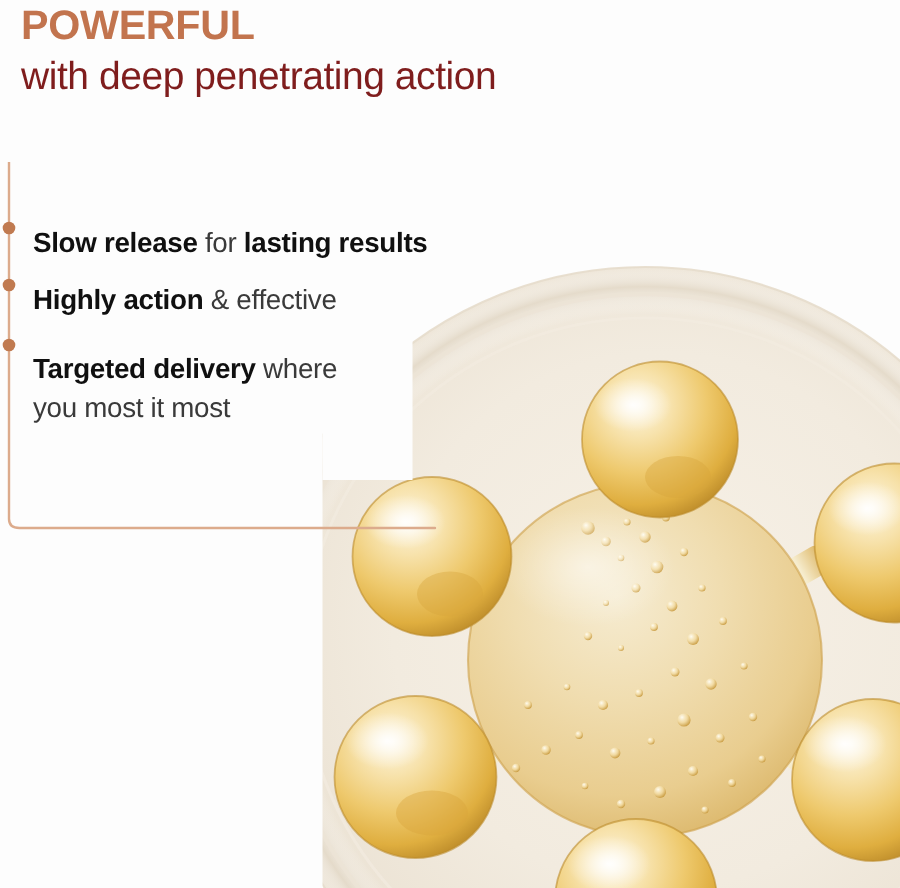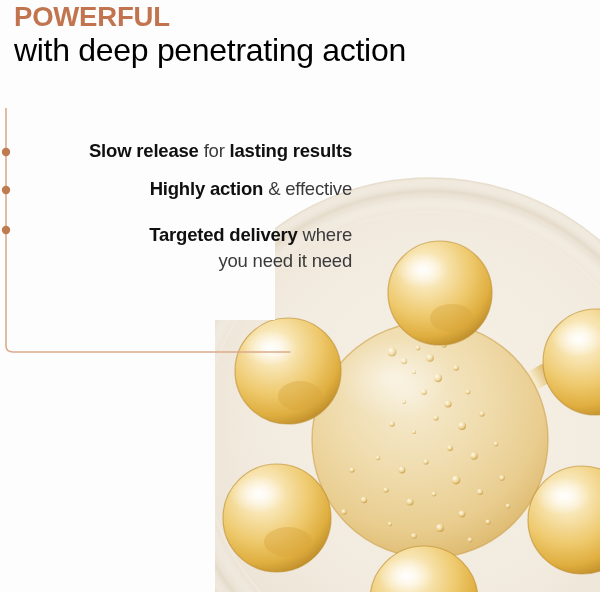--- a/index.html
+++ b/index.html
@@ -62,10 +62,10 @@
     white-space: nowrap;
   }
   .hl-sub {
-    font-size: 32px;
+    font-size: 26px;
     font-weight: 400;
     line-height: 33px;
-    color: #000000;
+    color: #7f1d1d;
     letter-spacing: -0.3px;
     white-space: nowrap;
     margin-top: 2px;

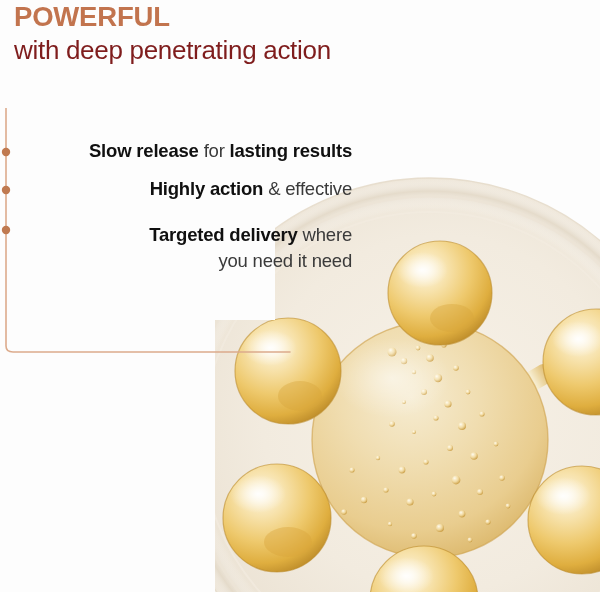--- a/index.html
+++ b/index.html
@@ -74,9 +74,8 @@
   .bullets {
     position: absolute;
     left: 22px;
-    top: 138px;
+    top: 149px;
     width: 330px;
-    text-align: right;
   }
   .bullet-row {
     font-size: 18.5px;

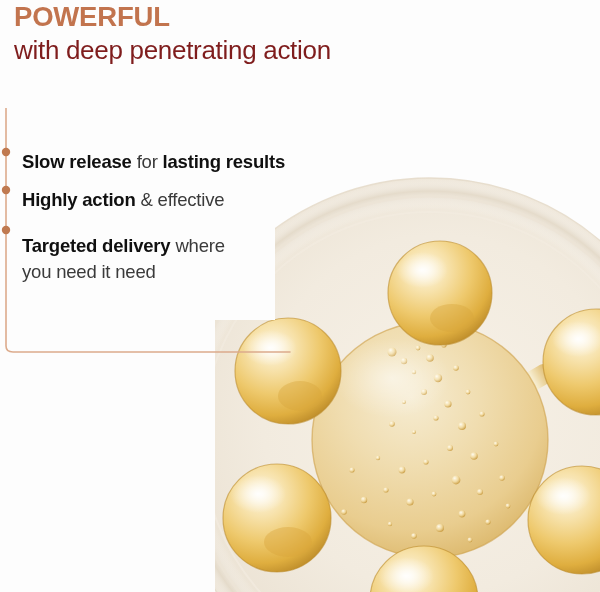--- a/index.html
+++ b/index.html
@@ -288,7 +288,7 @@
 
     <div class="bullet-row">
       <span class="b">Targeted delivery</span><span class="n"> where</span>
-      <div class="n">you need it need</div>
+      <div class="n">you most it most</div>
     </div>
 
   </div>

